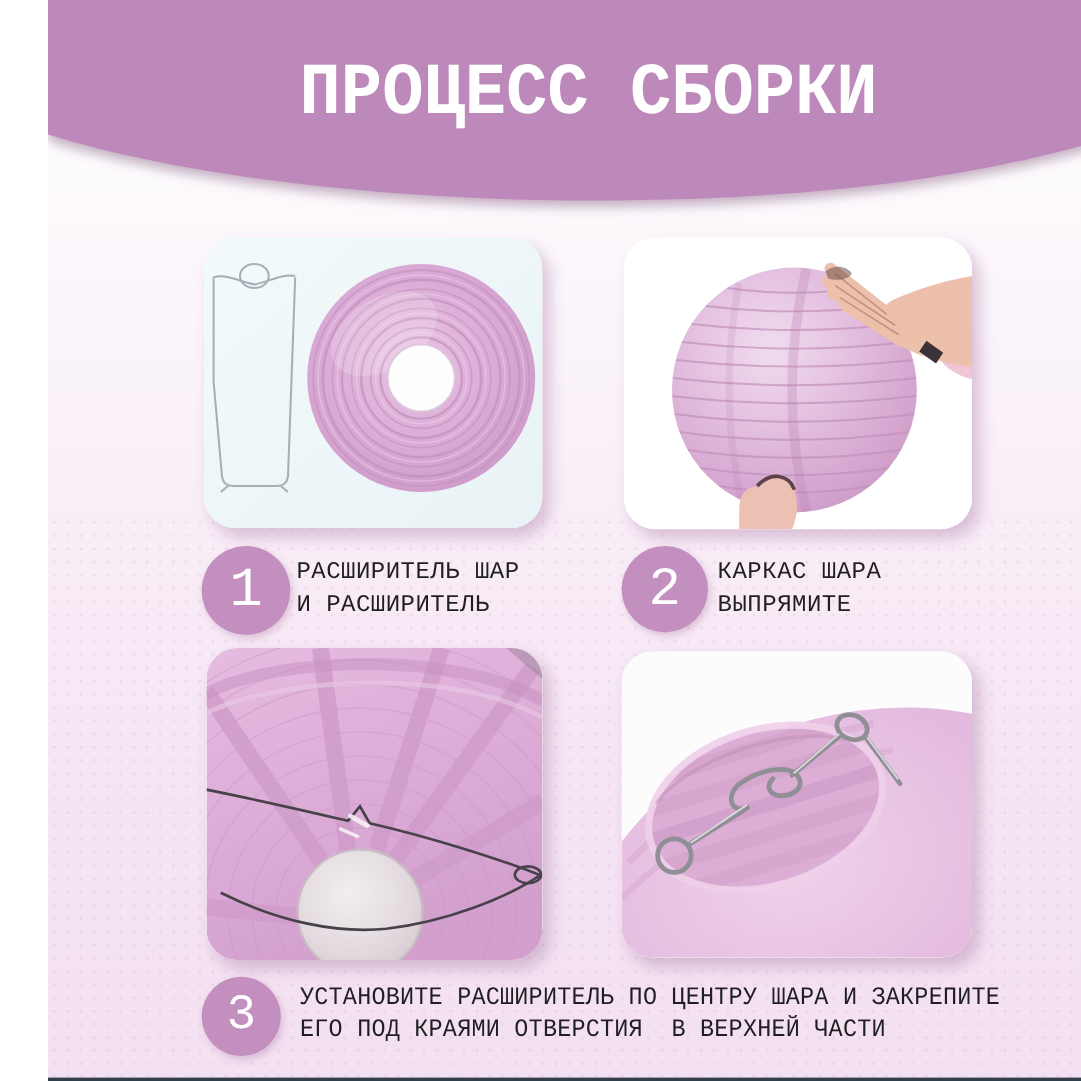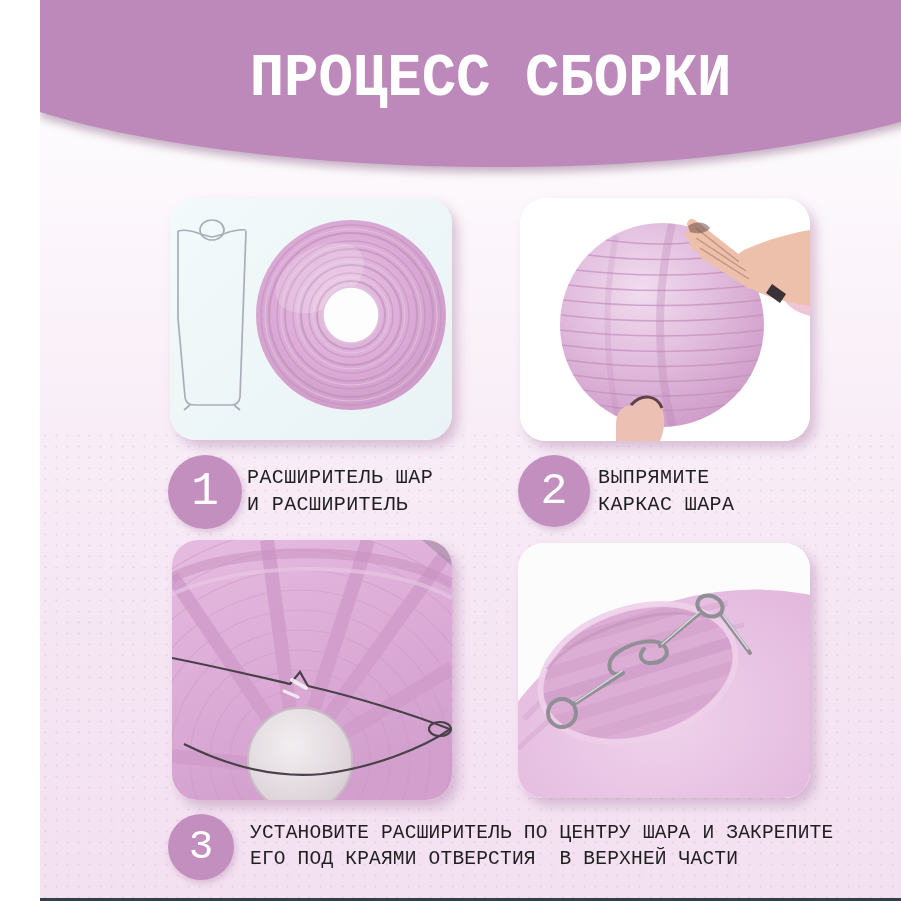--- a/index.html
+++ b/index.html
@@ -185,8 +185,8 @@
     <span>2</span>
   </div>
   <div class="step-label" id="label2">
+    <div class="line">КАРКАС ШАРА</div>
     <div class="line">ВЫПРЯМИТЕ</div>
-    <div class="line">КАРКАС ШАРА</div>
   </div>
 
   <div class="panel" id="panel3">

